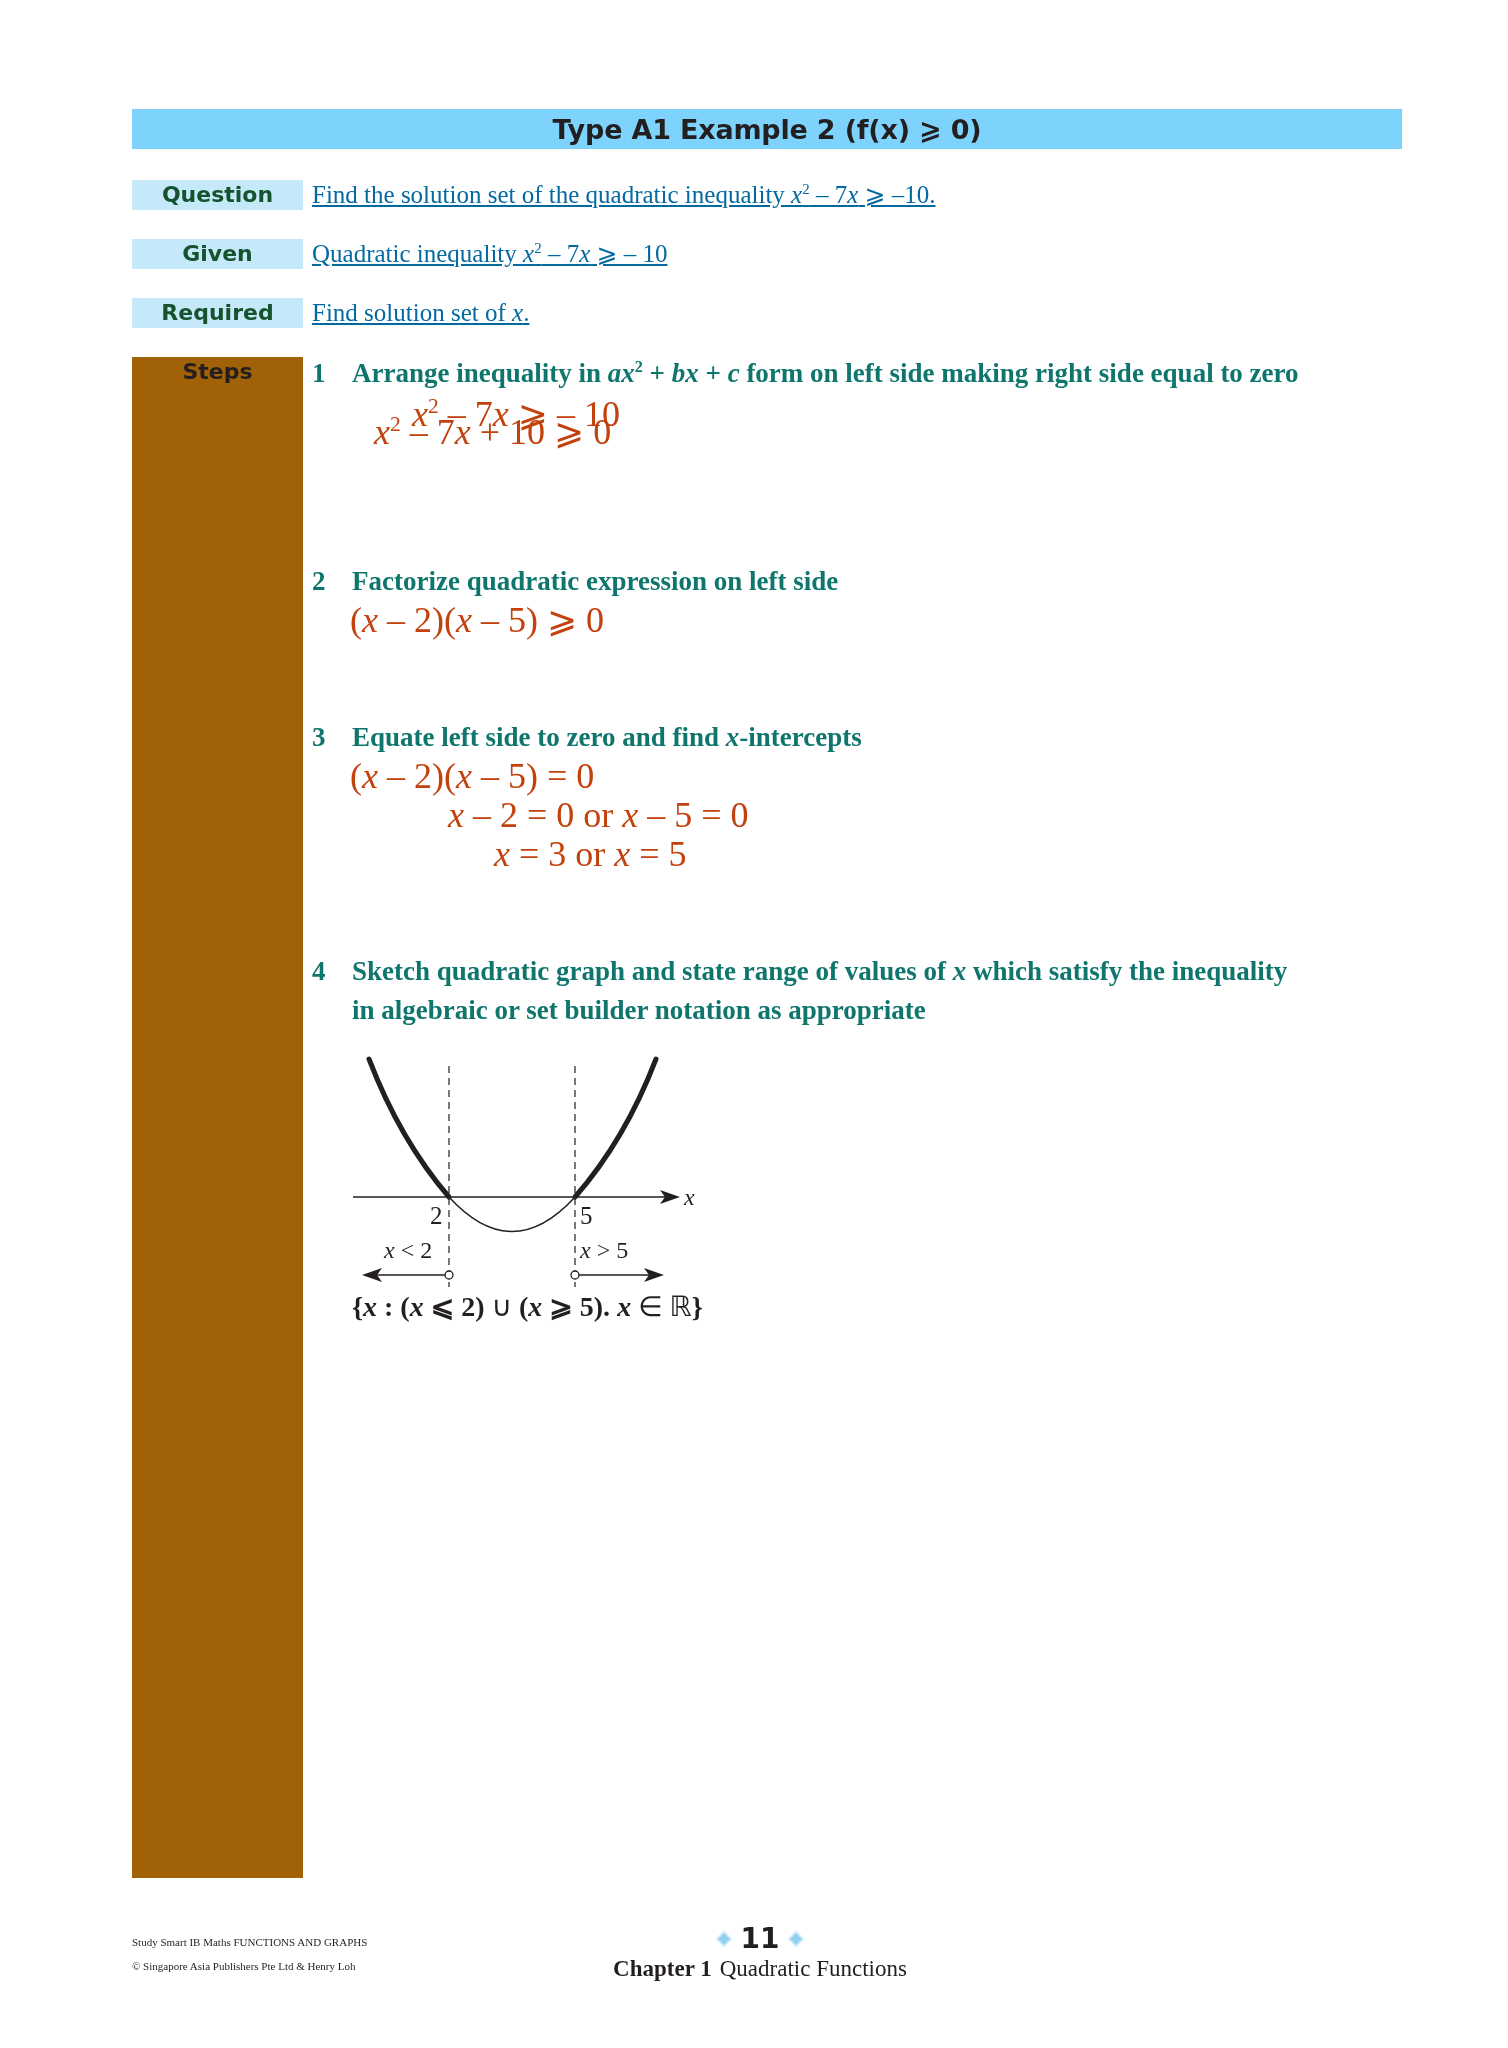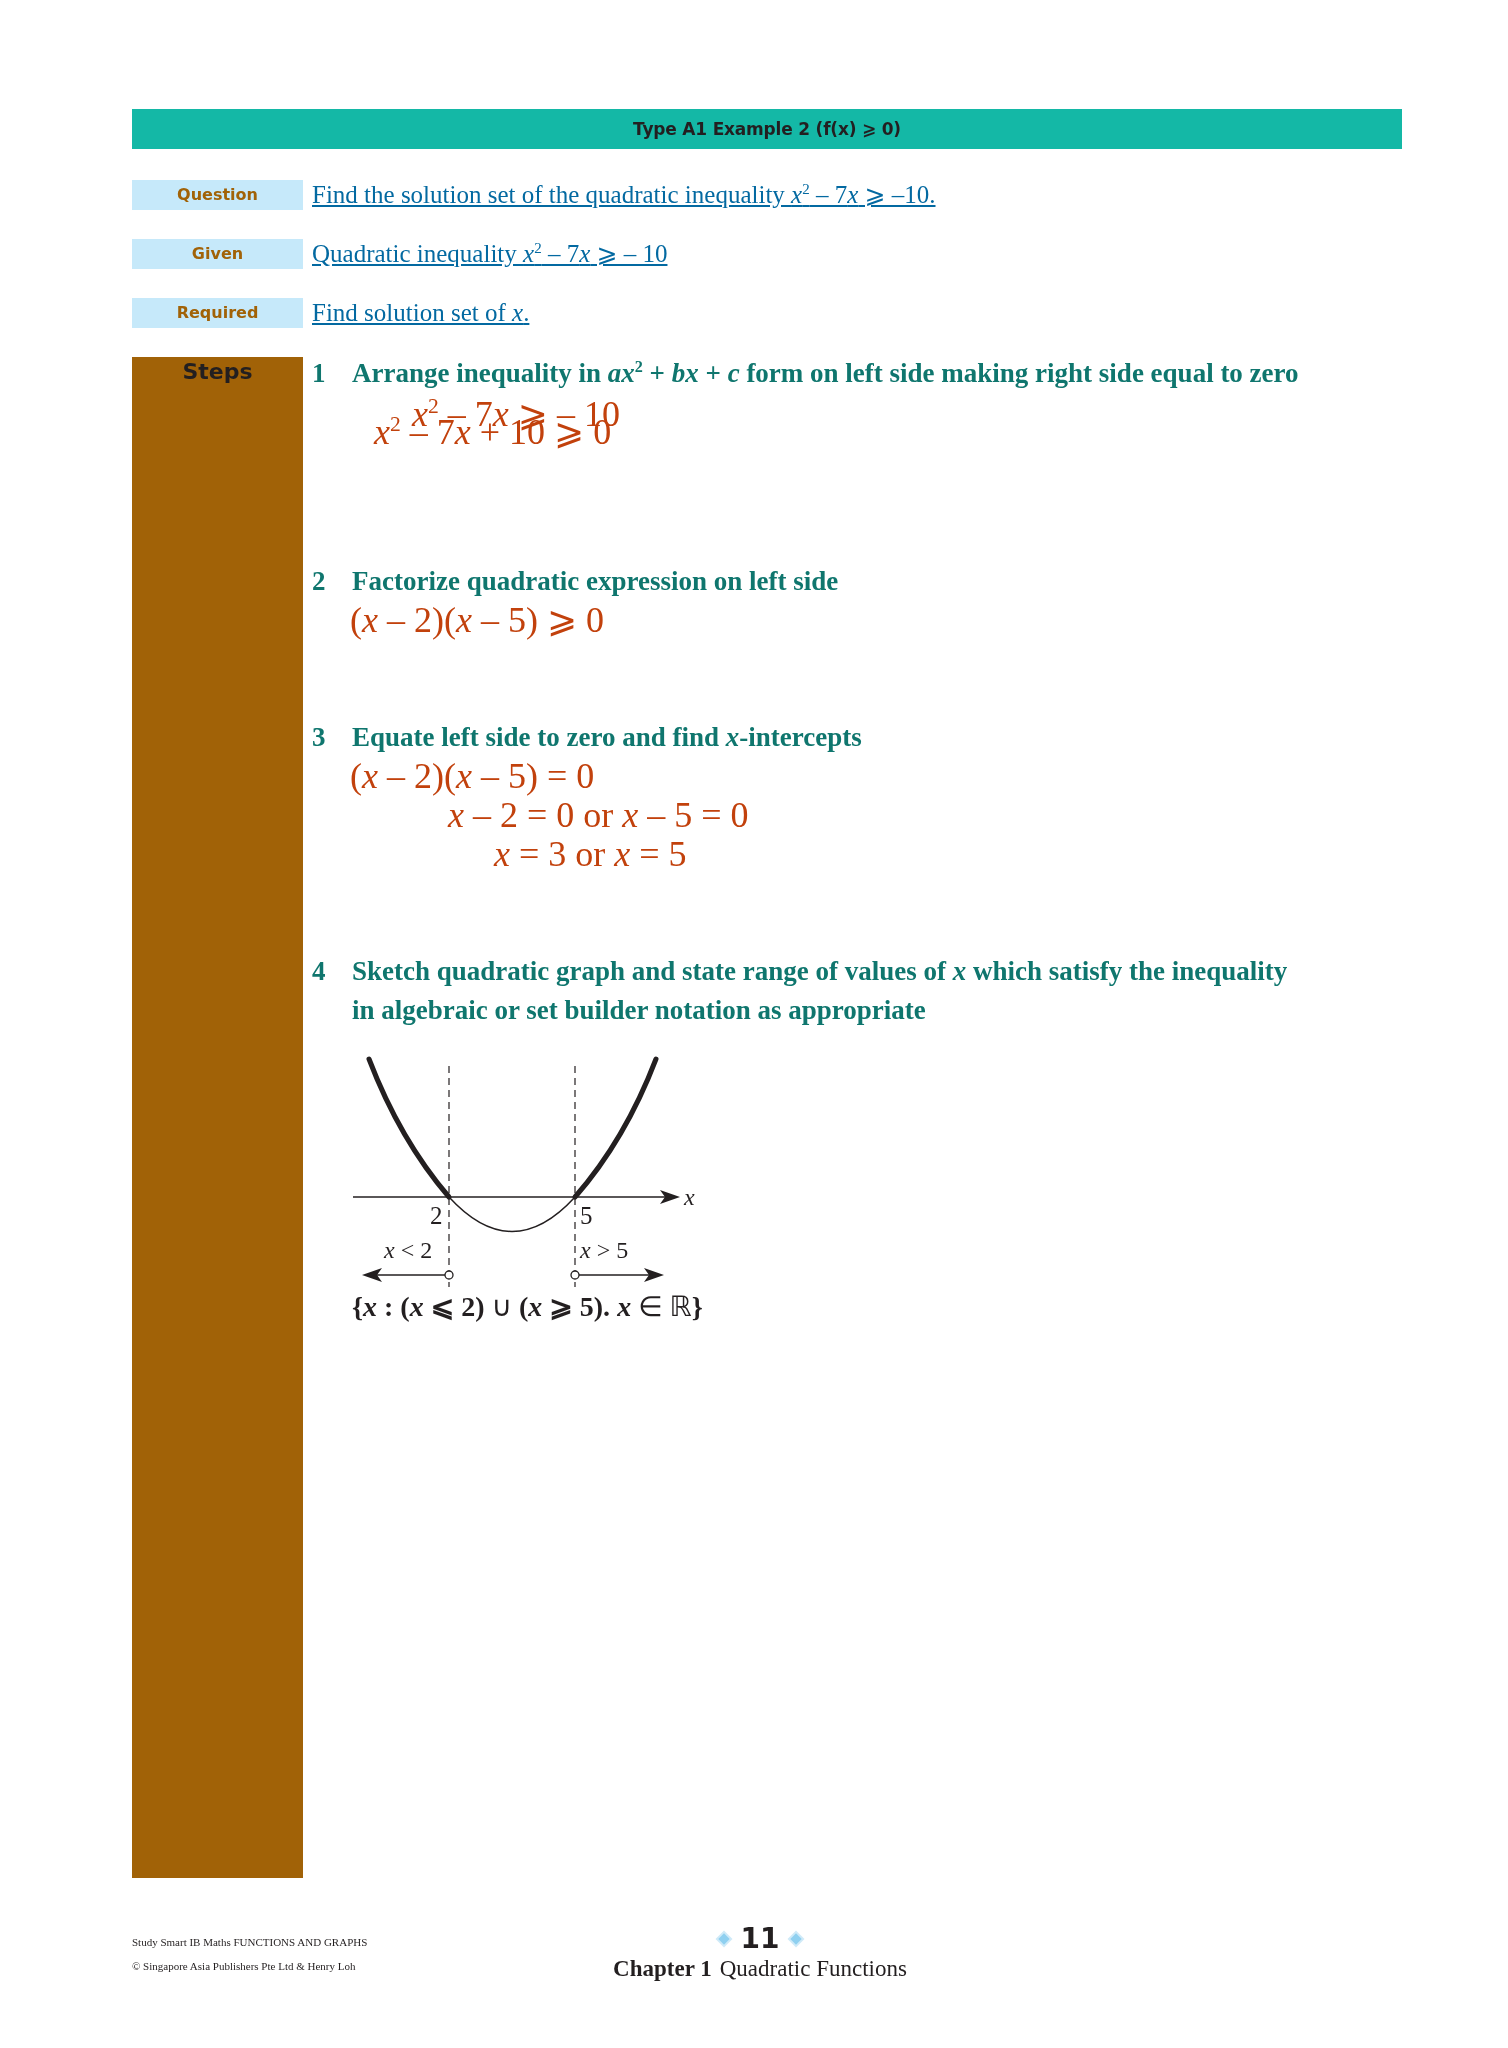--- a/index.html
+++ b/index.html
@@ -8,9 +8,9 @@
 
   .title-band {
     position: absolute; left: 132px; top: 109px; width: 1270px; height: 40px;
-    background: #14b8a6;
+    background: #7dd3fc;
     display: flex; align-items: center; justify-content: center;
-    font-family: "DejaVu Sans", sans-serif; font-weight: bold; font-size: 17px;
+    font-family: "DejaVu Sans", sans-serif; font-weight: bold; font-size: 27px;
     color: #231f20; letter-spacing: -0.2px;
   }
 

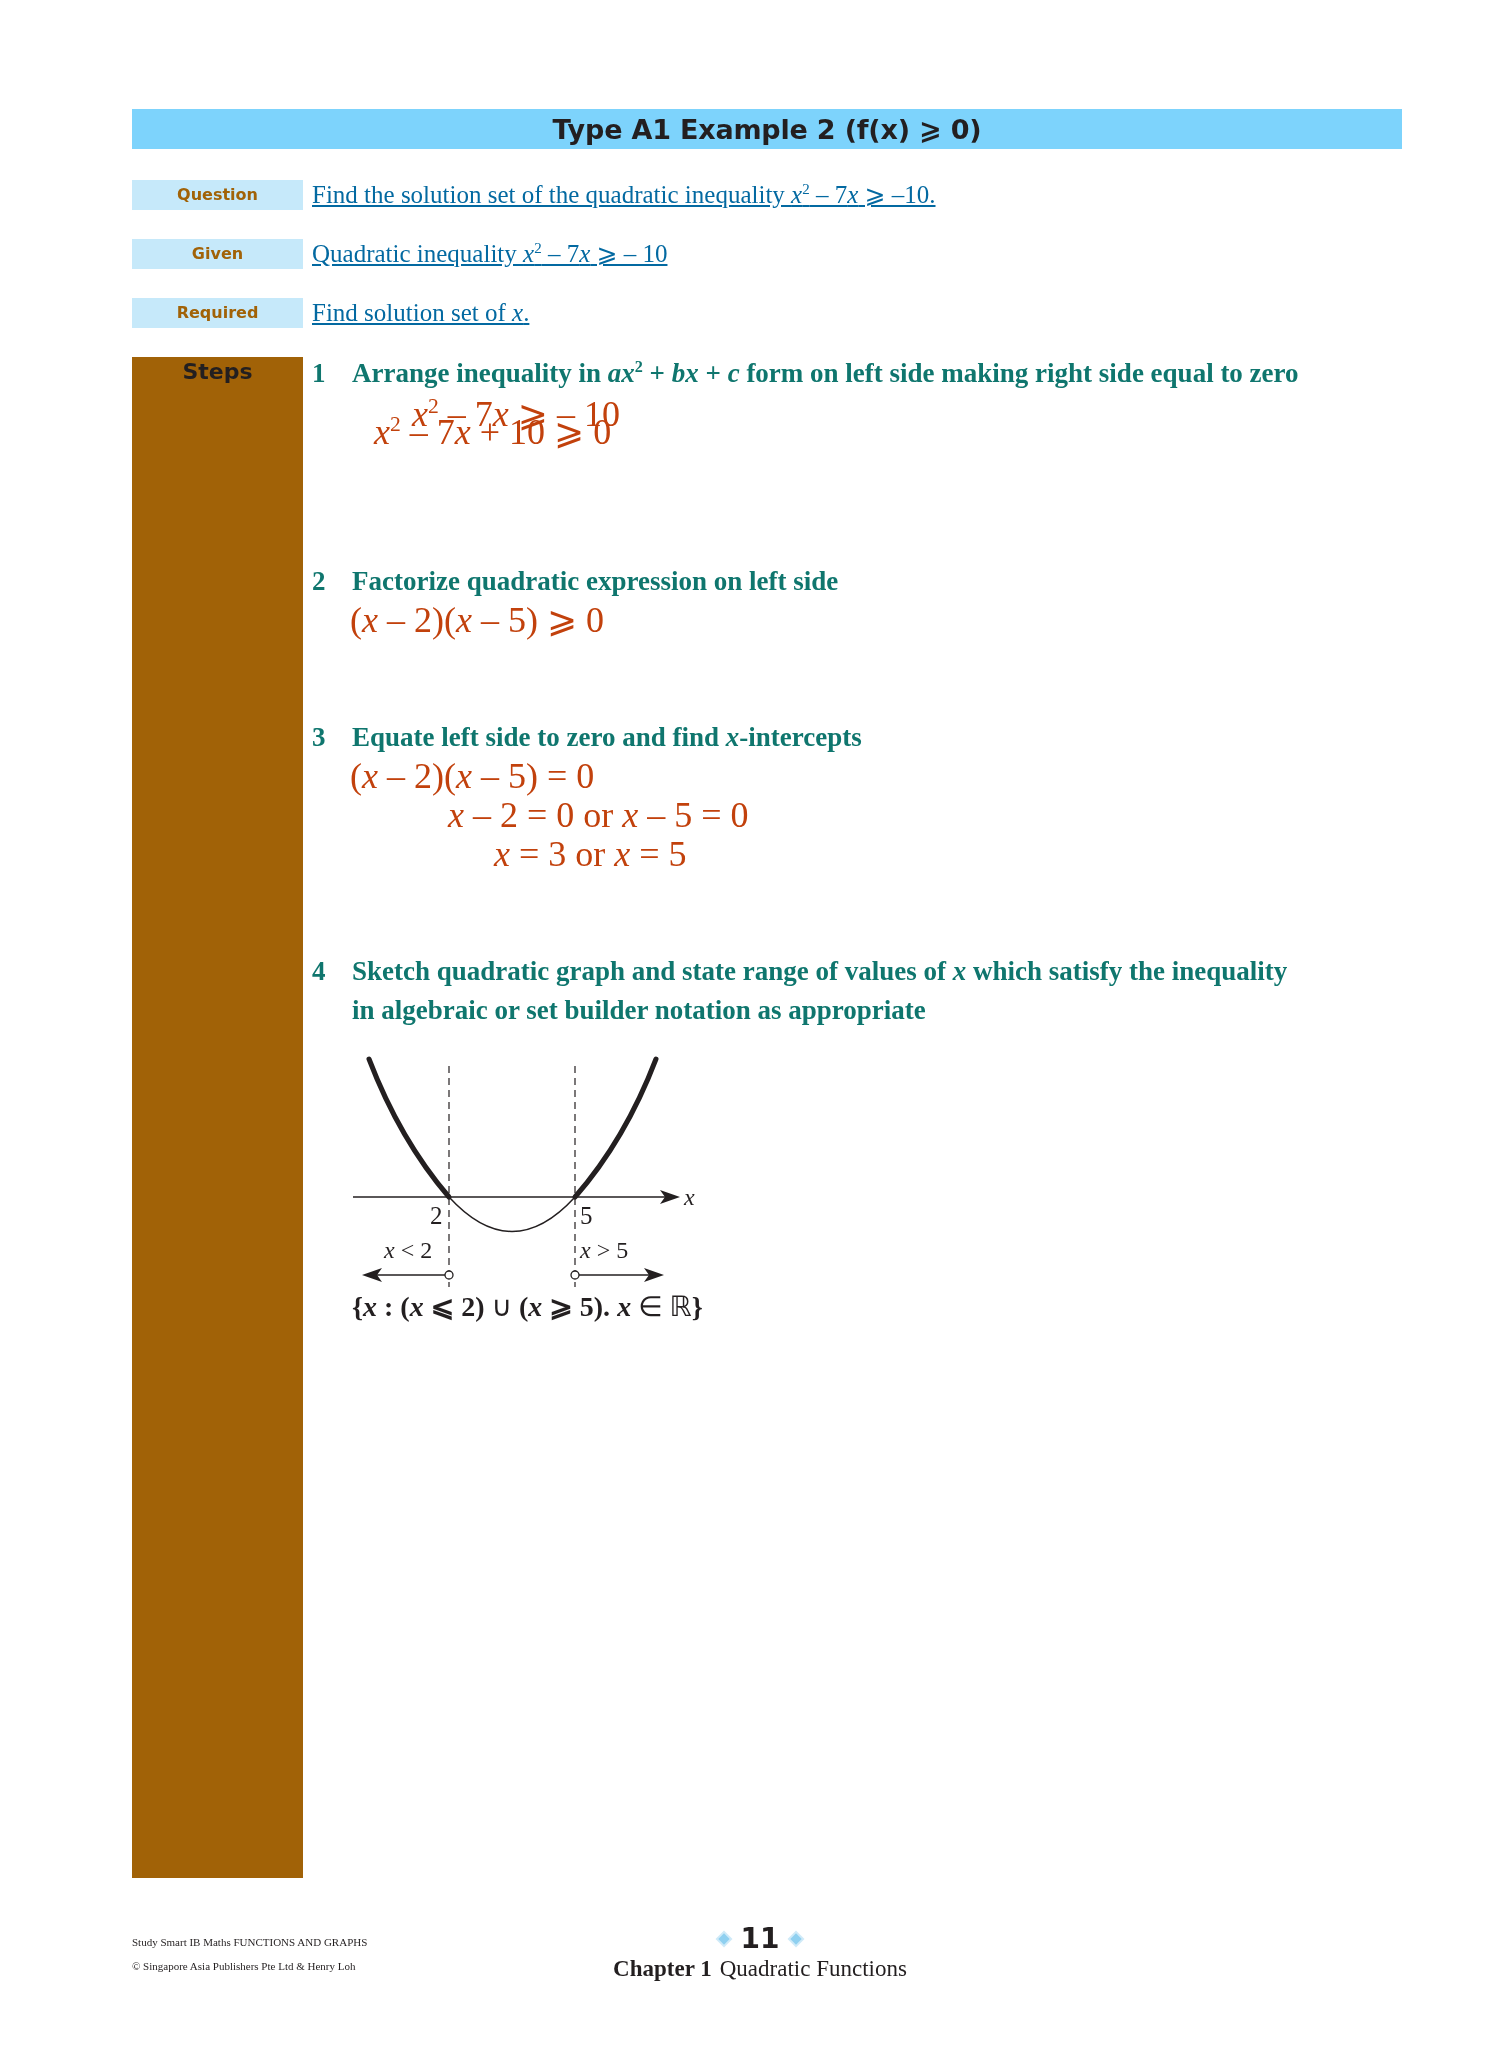--- a/index.html
+++ b/index.html
@@ -17,8 +17,8 @@
   .label-box {
     position: absolute; left: 132px; width: 171px; height: 30px;
     background: #c6e9fa;
-    font-family: "DejaVu Sans", sans-serif; font-weight: bold; font-size: 16px;
-    color: #a16207; text-align: center; line-height: 30px;
+    font-family: "DejaVu Sans", sans-serif; font-weight: bold; font-size: 22px;
+    color: #14532d; text-align: center; line-height: 30px;
   }
   .steps-band {
     position: absolute; left: 132px; top: 357px; width: 171px; height: 1521px;

